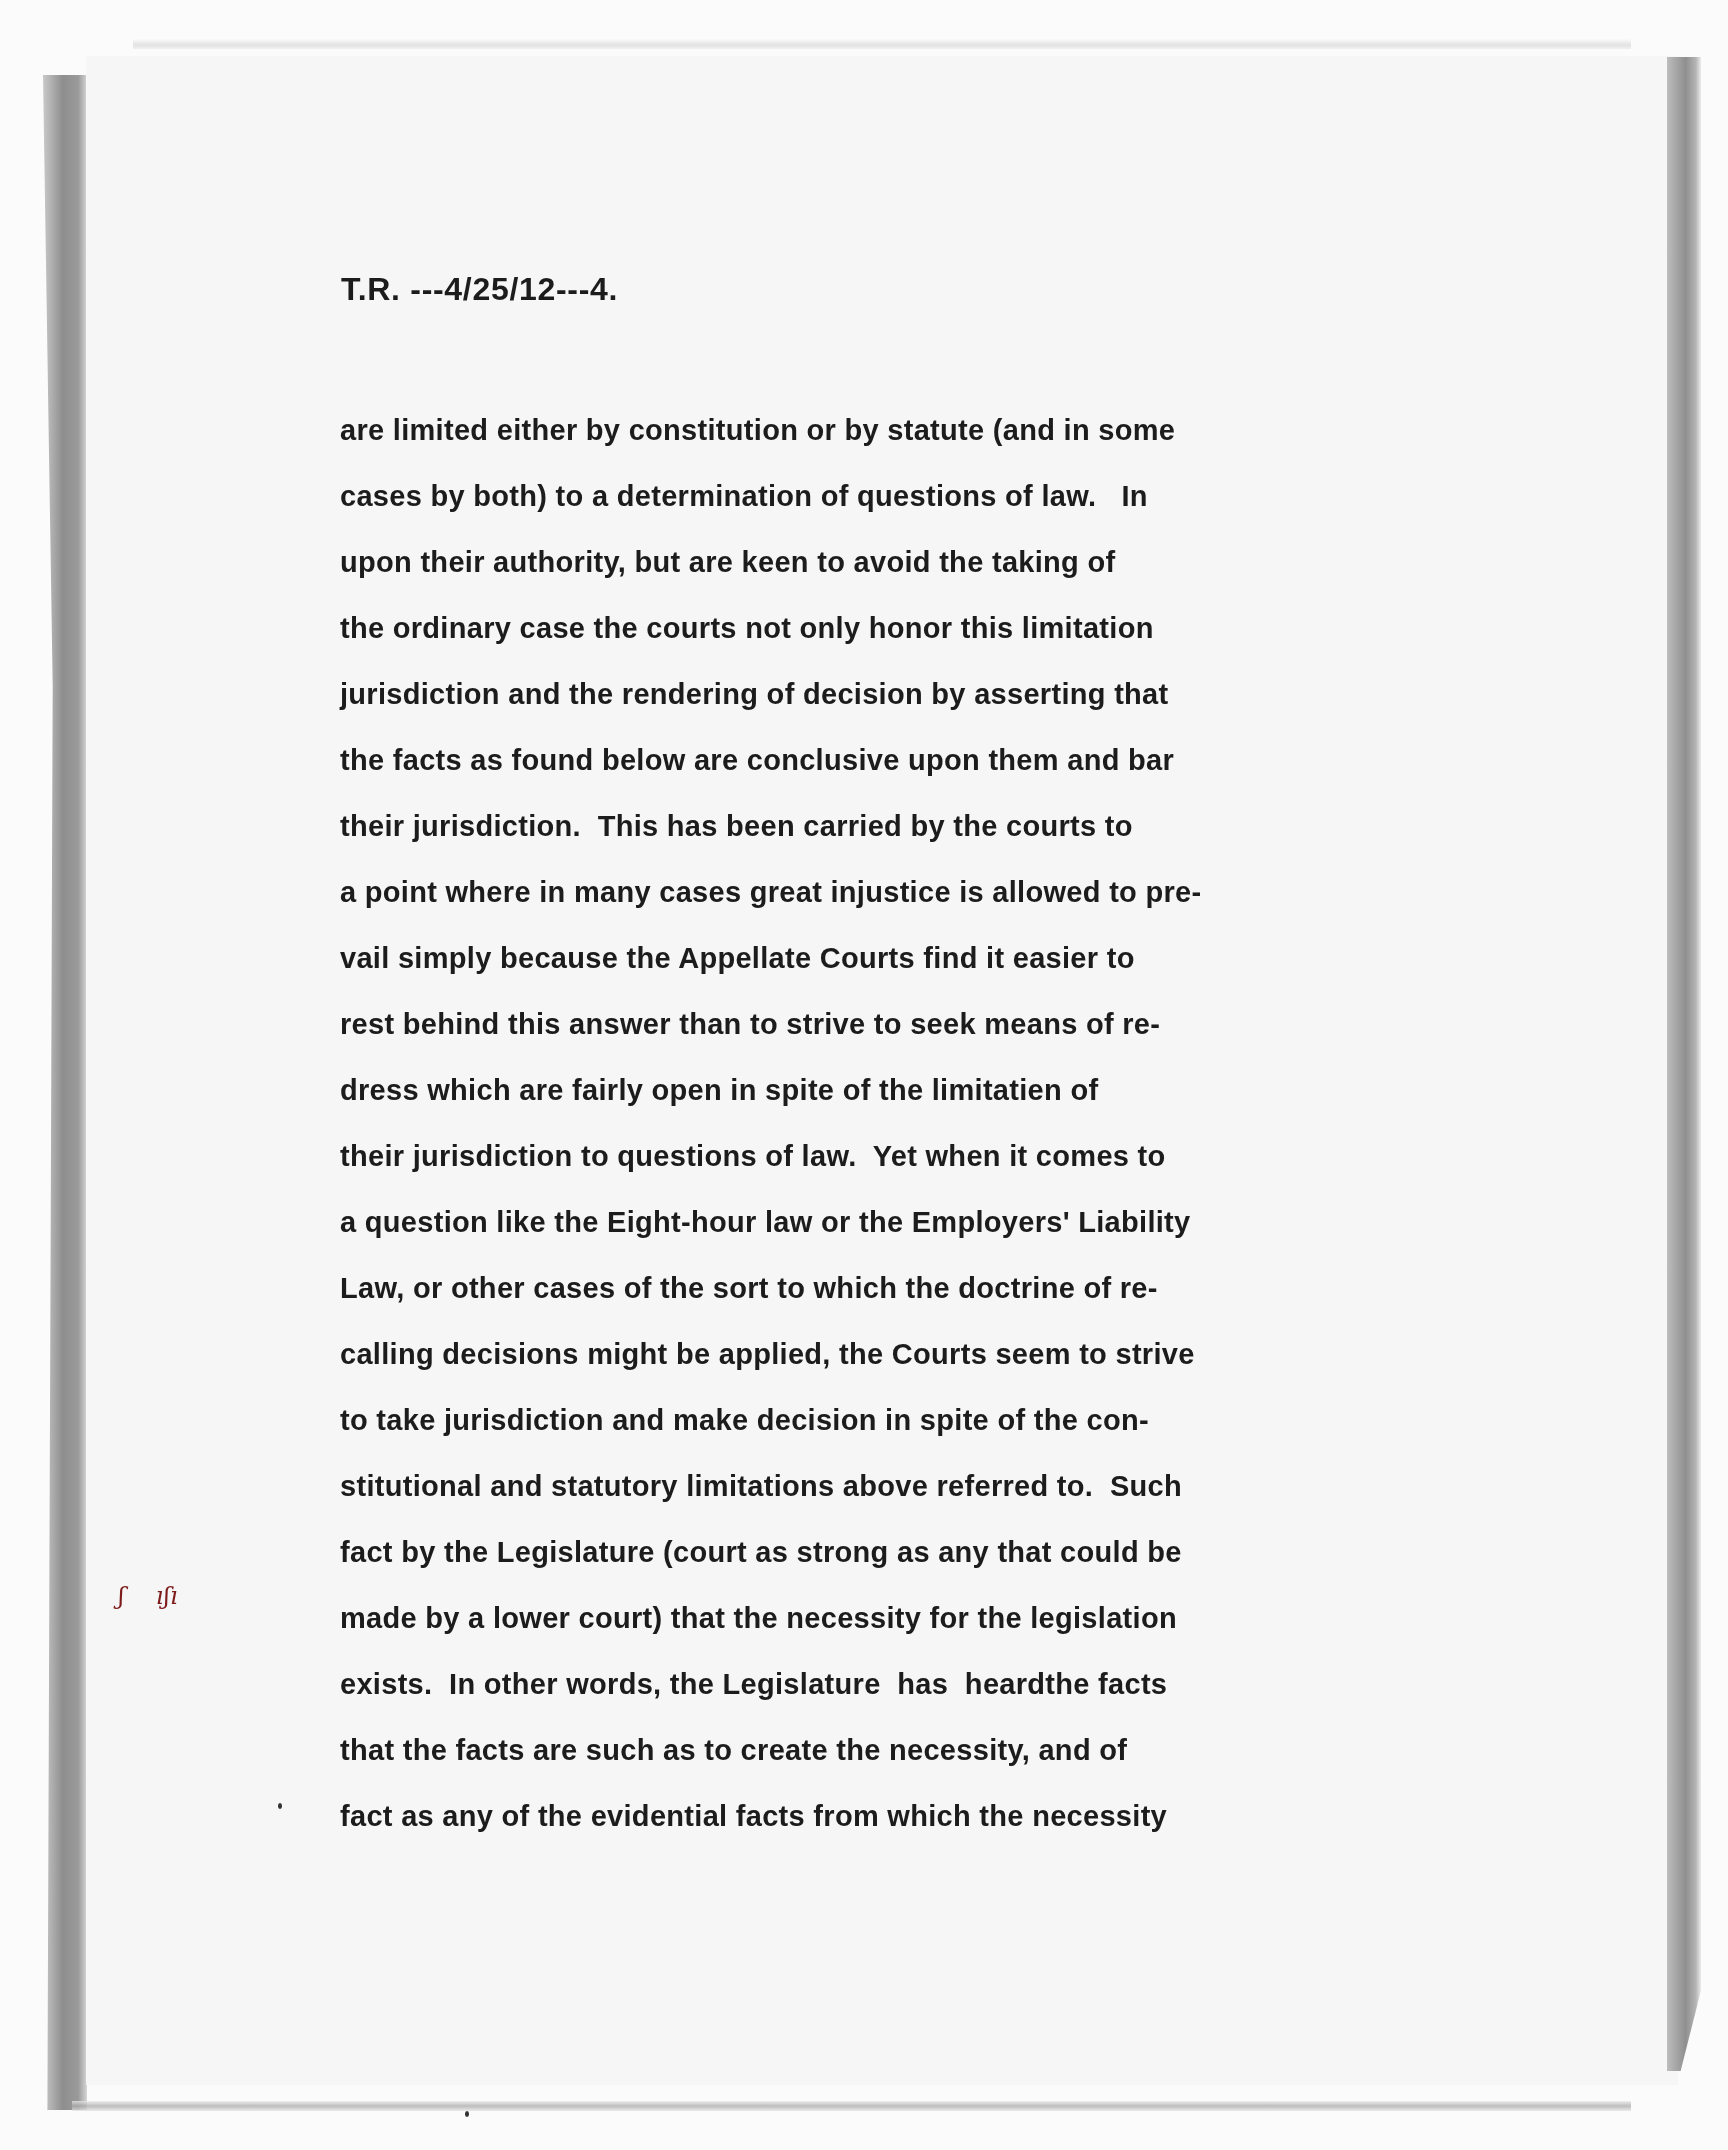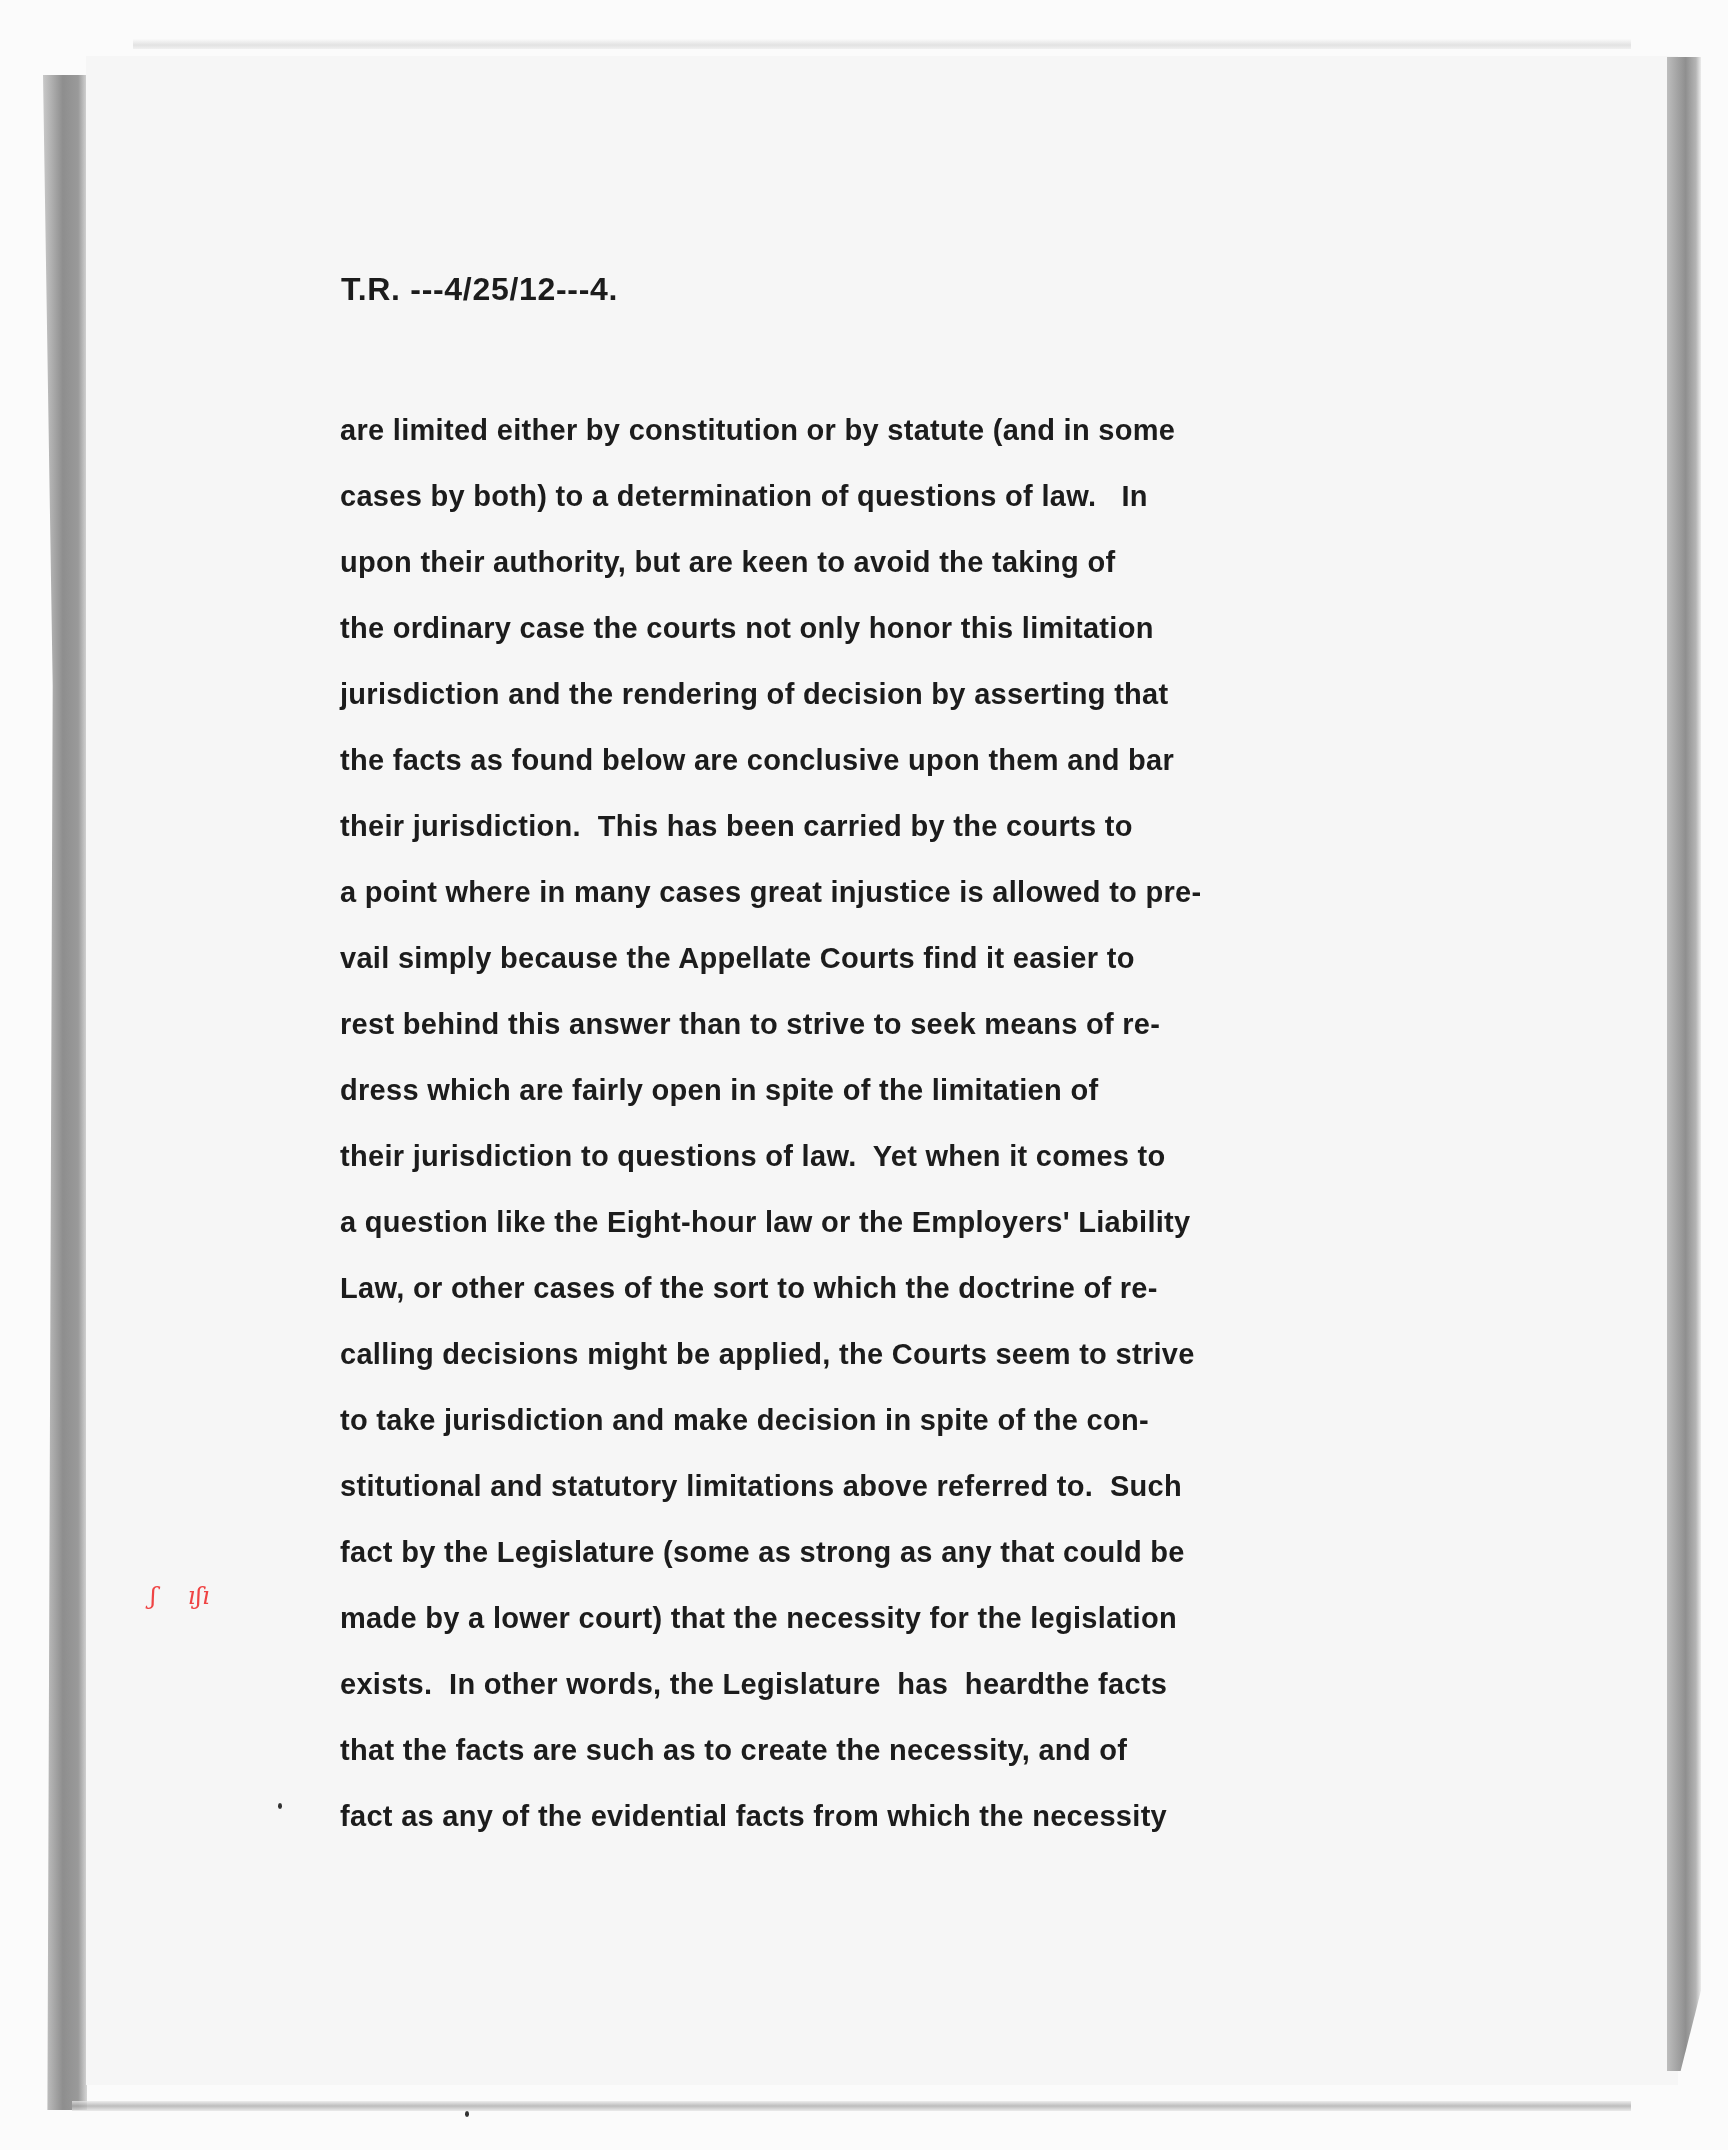--- a/index.html
+++ b/index.html
@@ -88,7 +88,7 @@
     <div class="line">calling decisions might be applied, the Courts seem to strive</div>
     <div class="line">to take jurisdiction and make decision in spite of the con-</div>
     <div class="line">stitutional and statutory limitations above referred to.  Such</div>
-    <div class="line">fact by the Legislature (some as strong as any that could be</div>
+    <div class="line">fact by the Legislature (court as strong as any that could be</div>
     <div class="line">made by a lower court) that the necessity for the legislation</div>
     <div class="line">exists.  In other words, the Legislature  has  heardthe facts</div>
     <div class="line">that the facts are such as to create the necessity, and of</div>

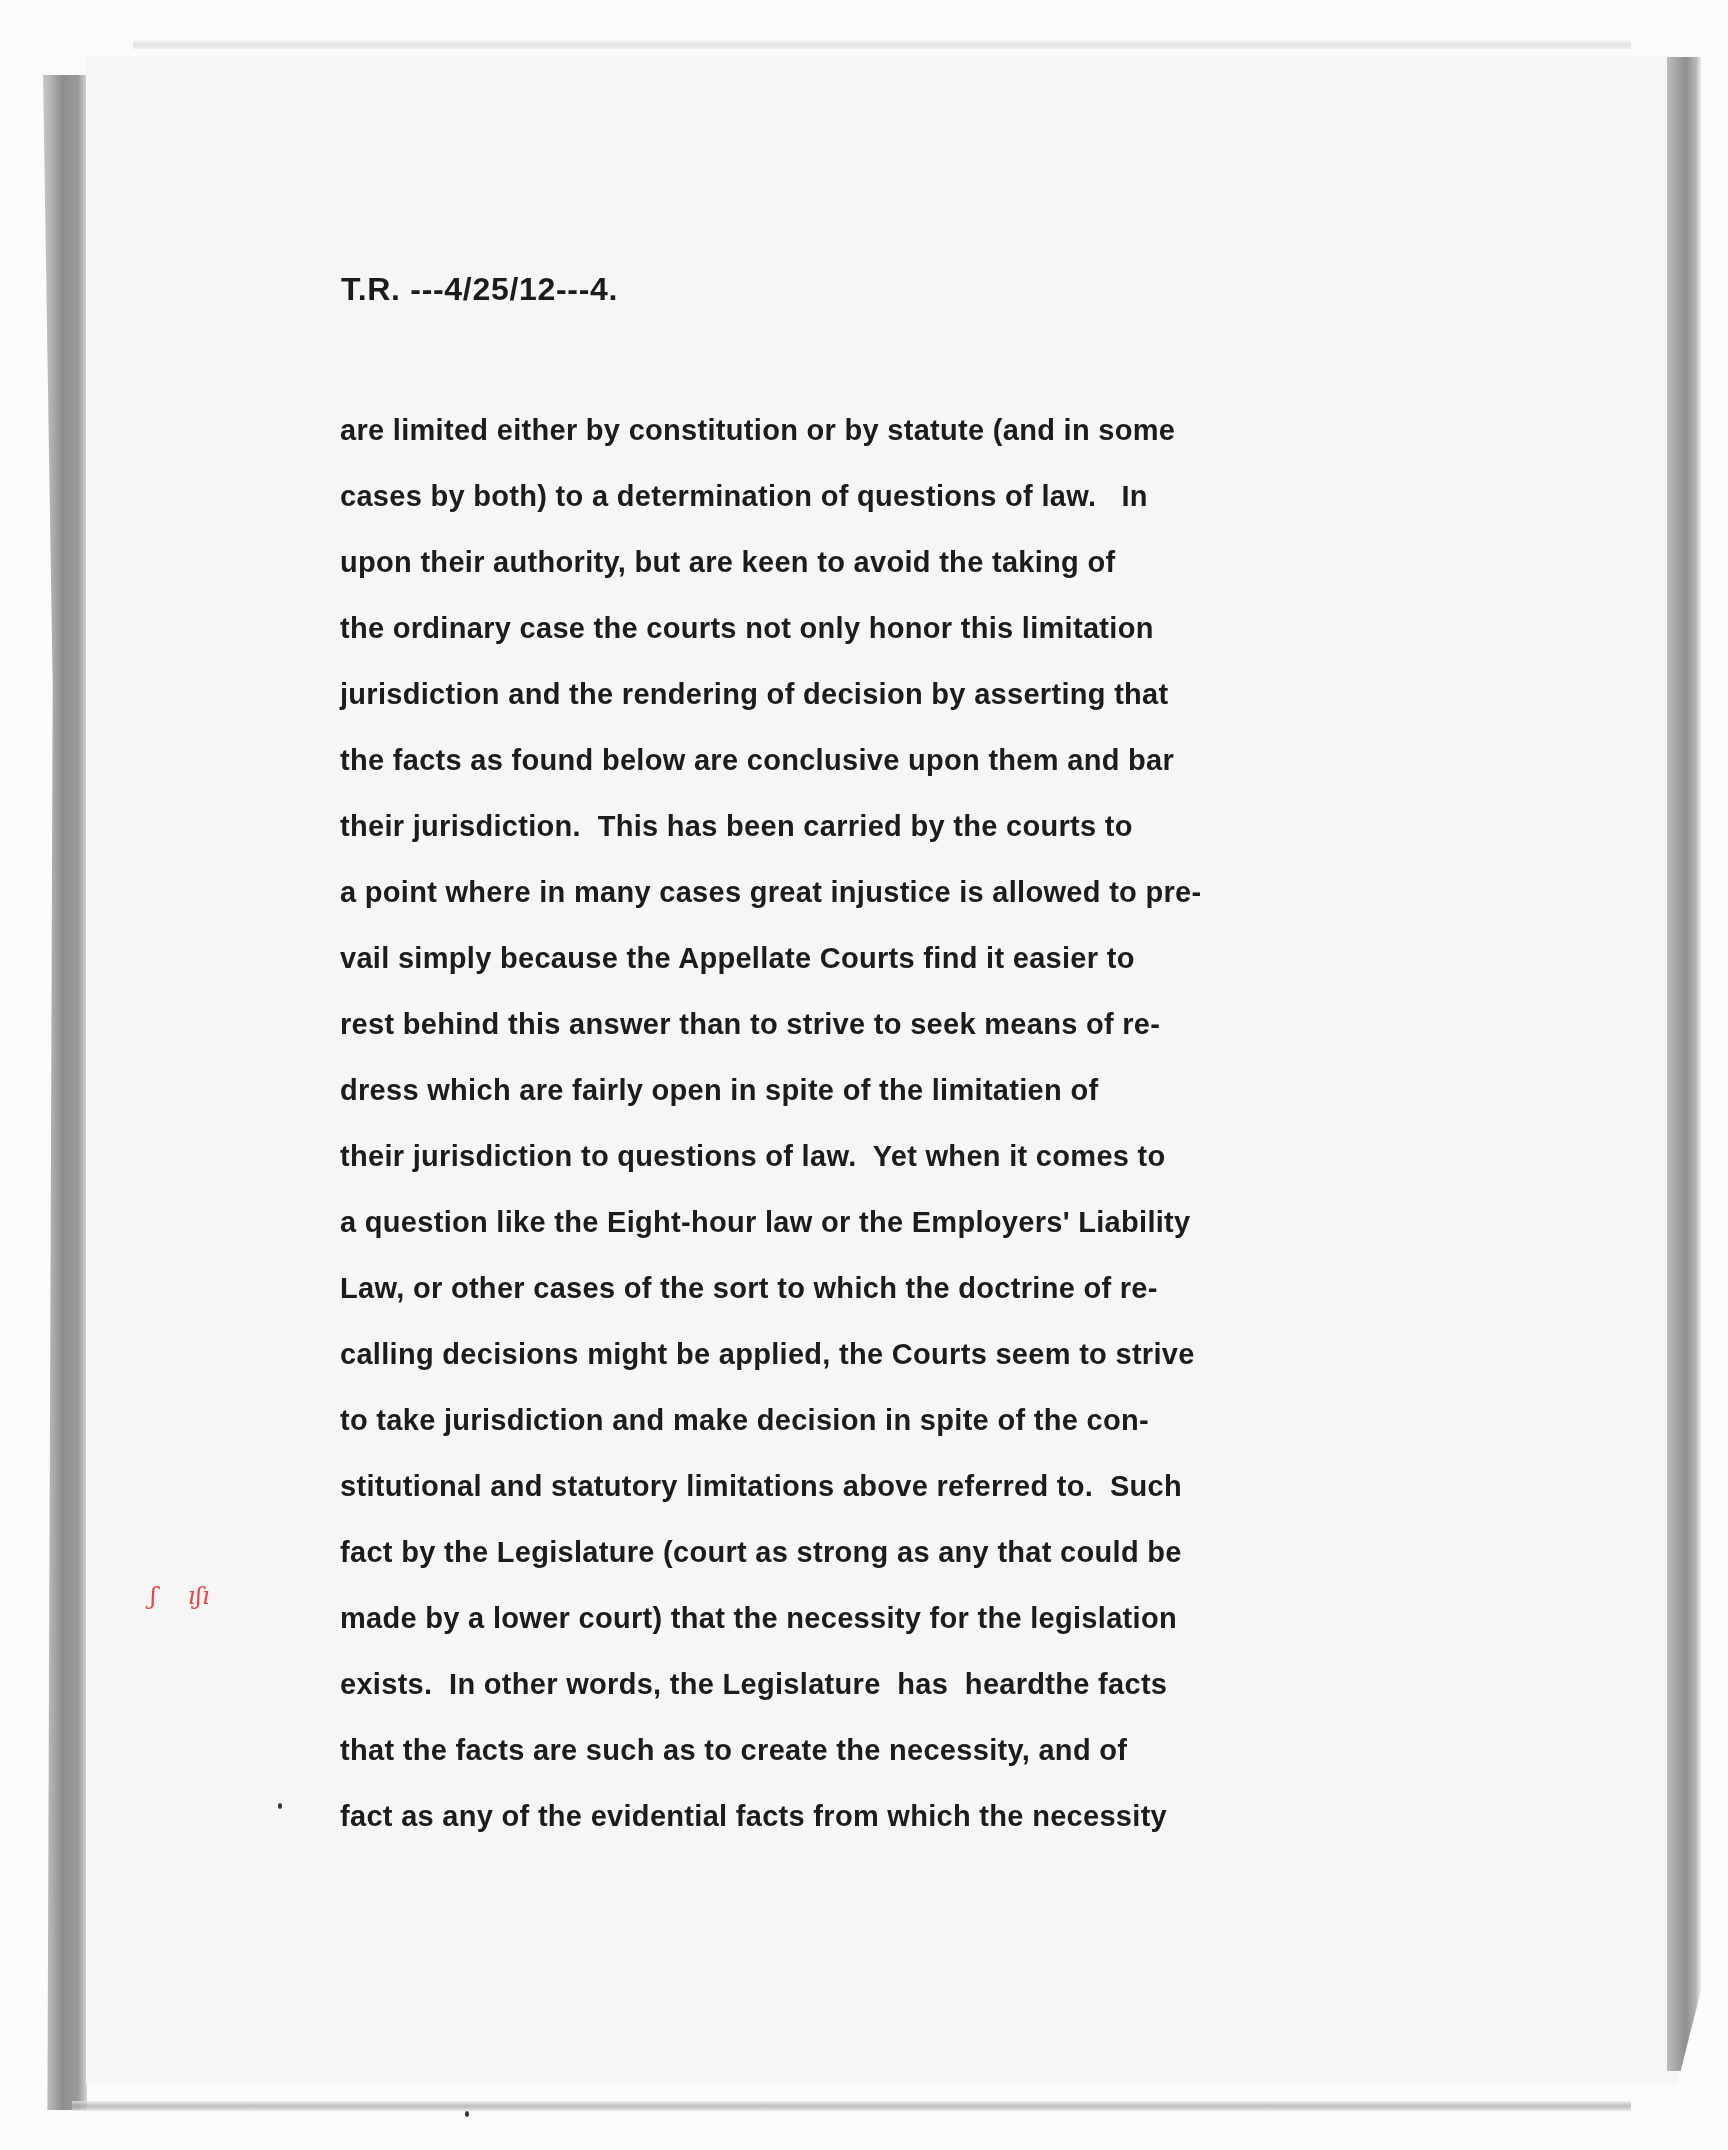--- a/index.html
+++ b/index.html
@@ -52,7 +52,7 @@
   }
   .faint-mark {
     position:absolute; font-family:"DejaVu Serif", serif; font-style:italic;
-    color:#ef4444; font-size:24.4px;margin-left:32px;
+    color:#7f1d1d; font-size:24.4px;
   }
 </style>
 </head>

